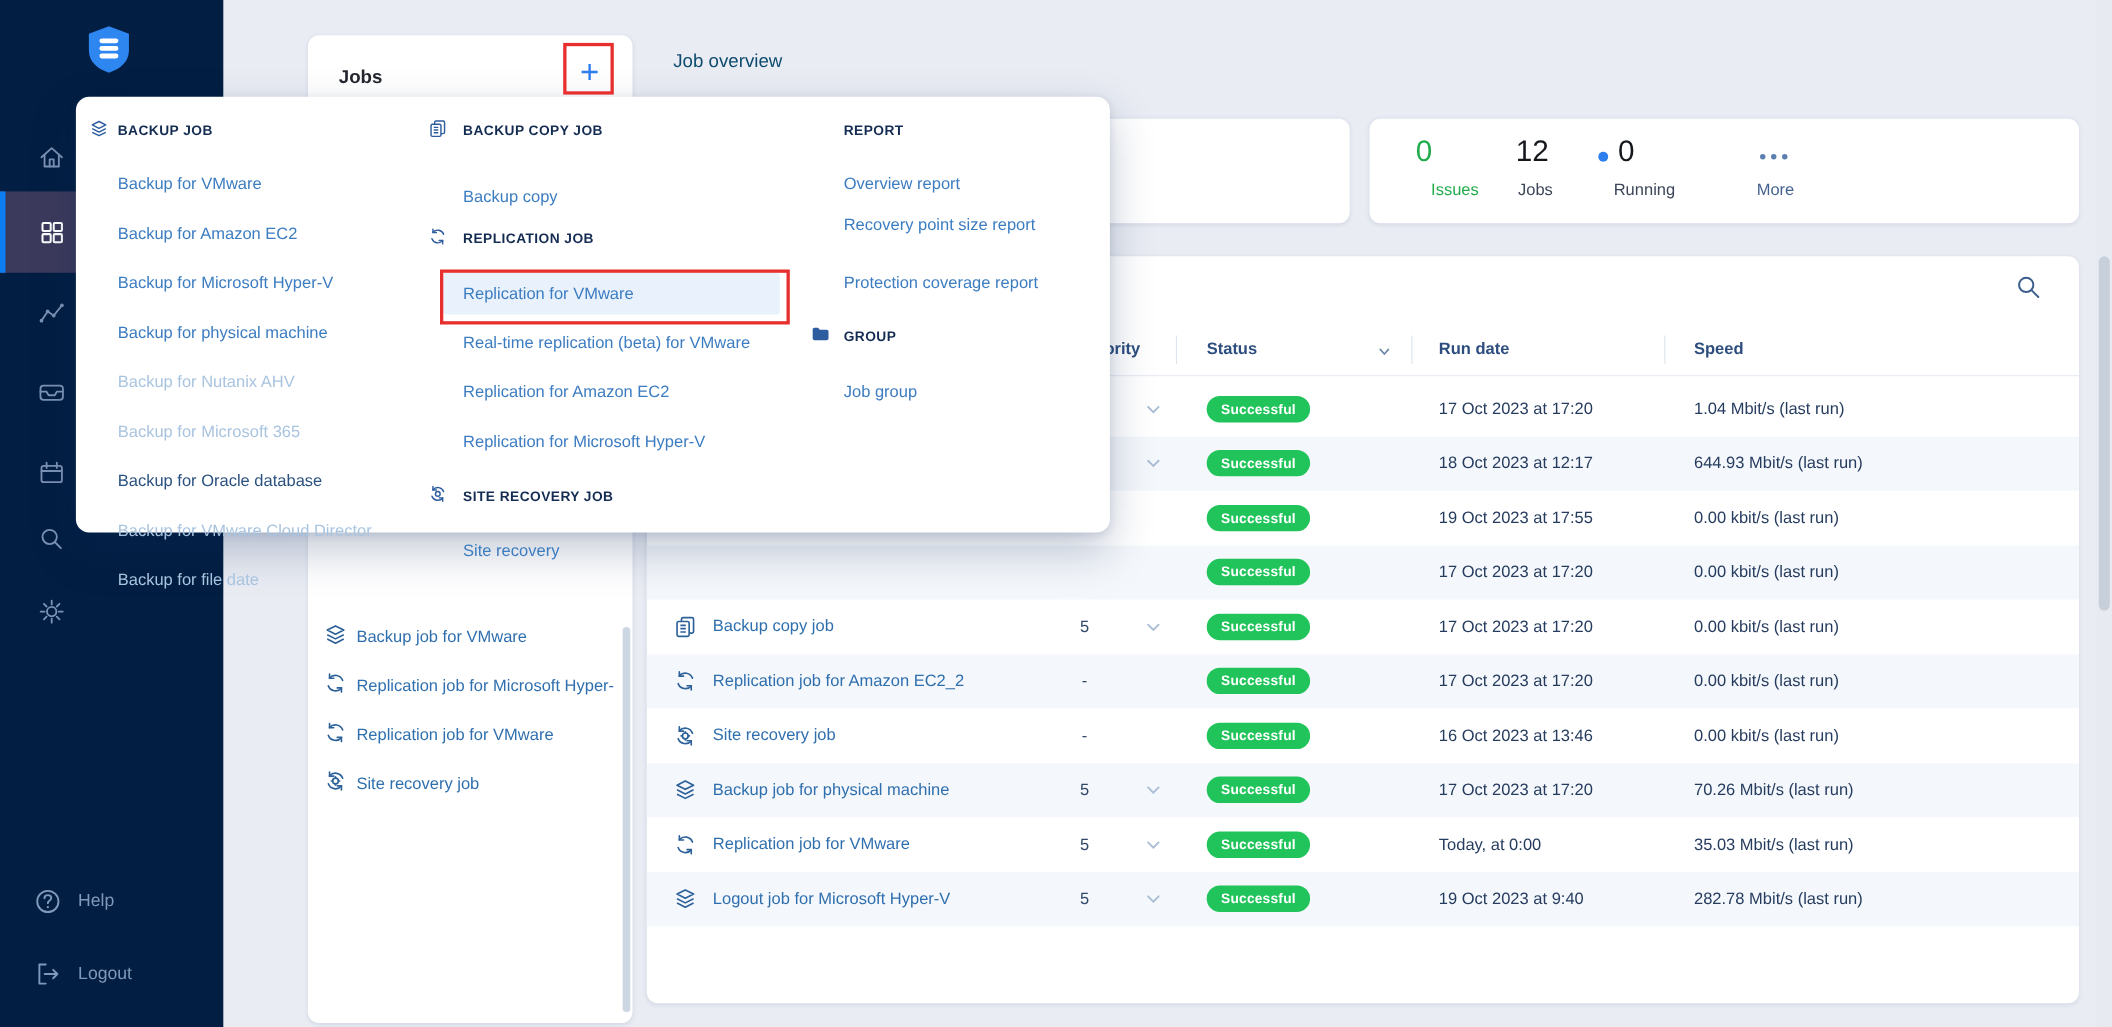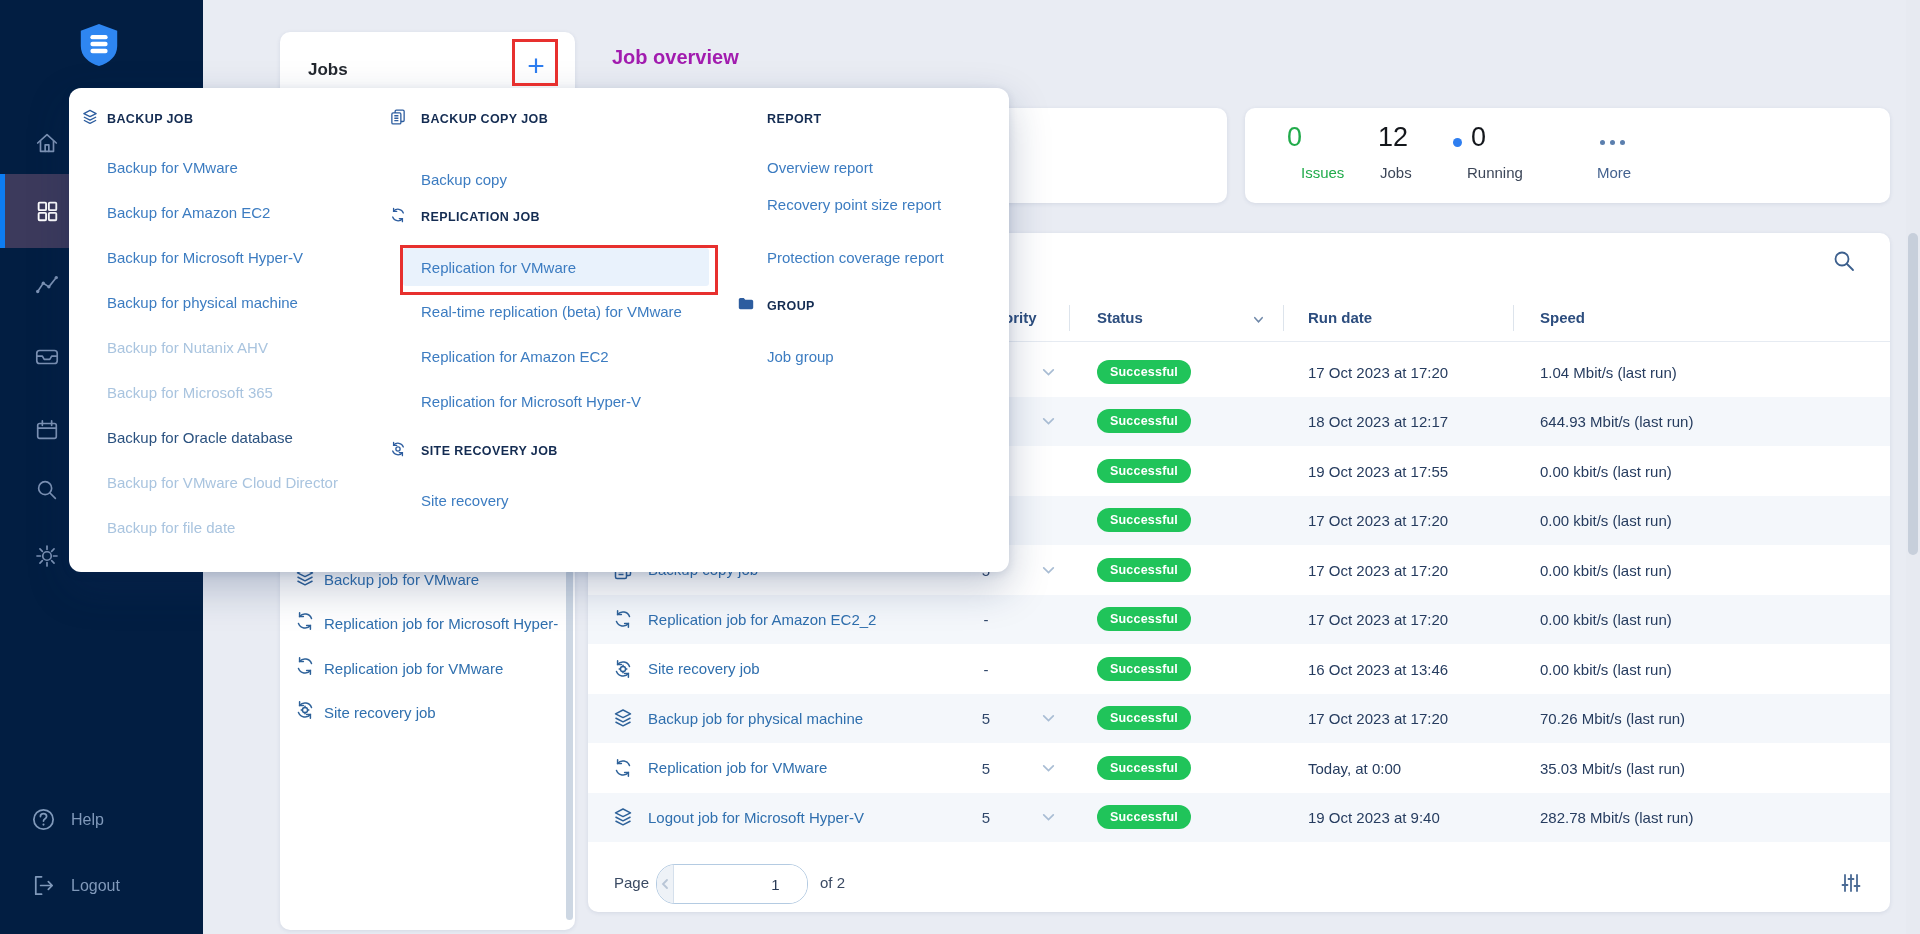--- a/index.html
+++ b/index.html
@@ -15,7 +15,7 @@
   .side-link{position:absolute;left:30px;display:flex;align-items:center;gap:14px;color:#8099ba;font-size:16px;cursor:pointer}
   
   .card{position:absolute;background:#fff;border-radius:10px;box-shadow:0 1px 4px rgba(25,50,95,.10)}
-  .page-title{position:absolute;left:612px;top:46px;font-size:20px;font-weight:700;color:#a21caf}
+  .page-title{position:absolute;left:612px;top:46px;font-size:17px;font-weight:400;color:#0c4a6e}
   
   .jobs-panel{left:280px;top:32px;width:295px;height:898px;overflow:hidden;z-index:20}
   .jobs-title{position:absolute;left:28px;top:28px;font-size:17px;font-weight:bold;color:#23282f}

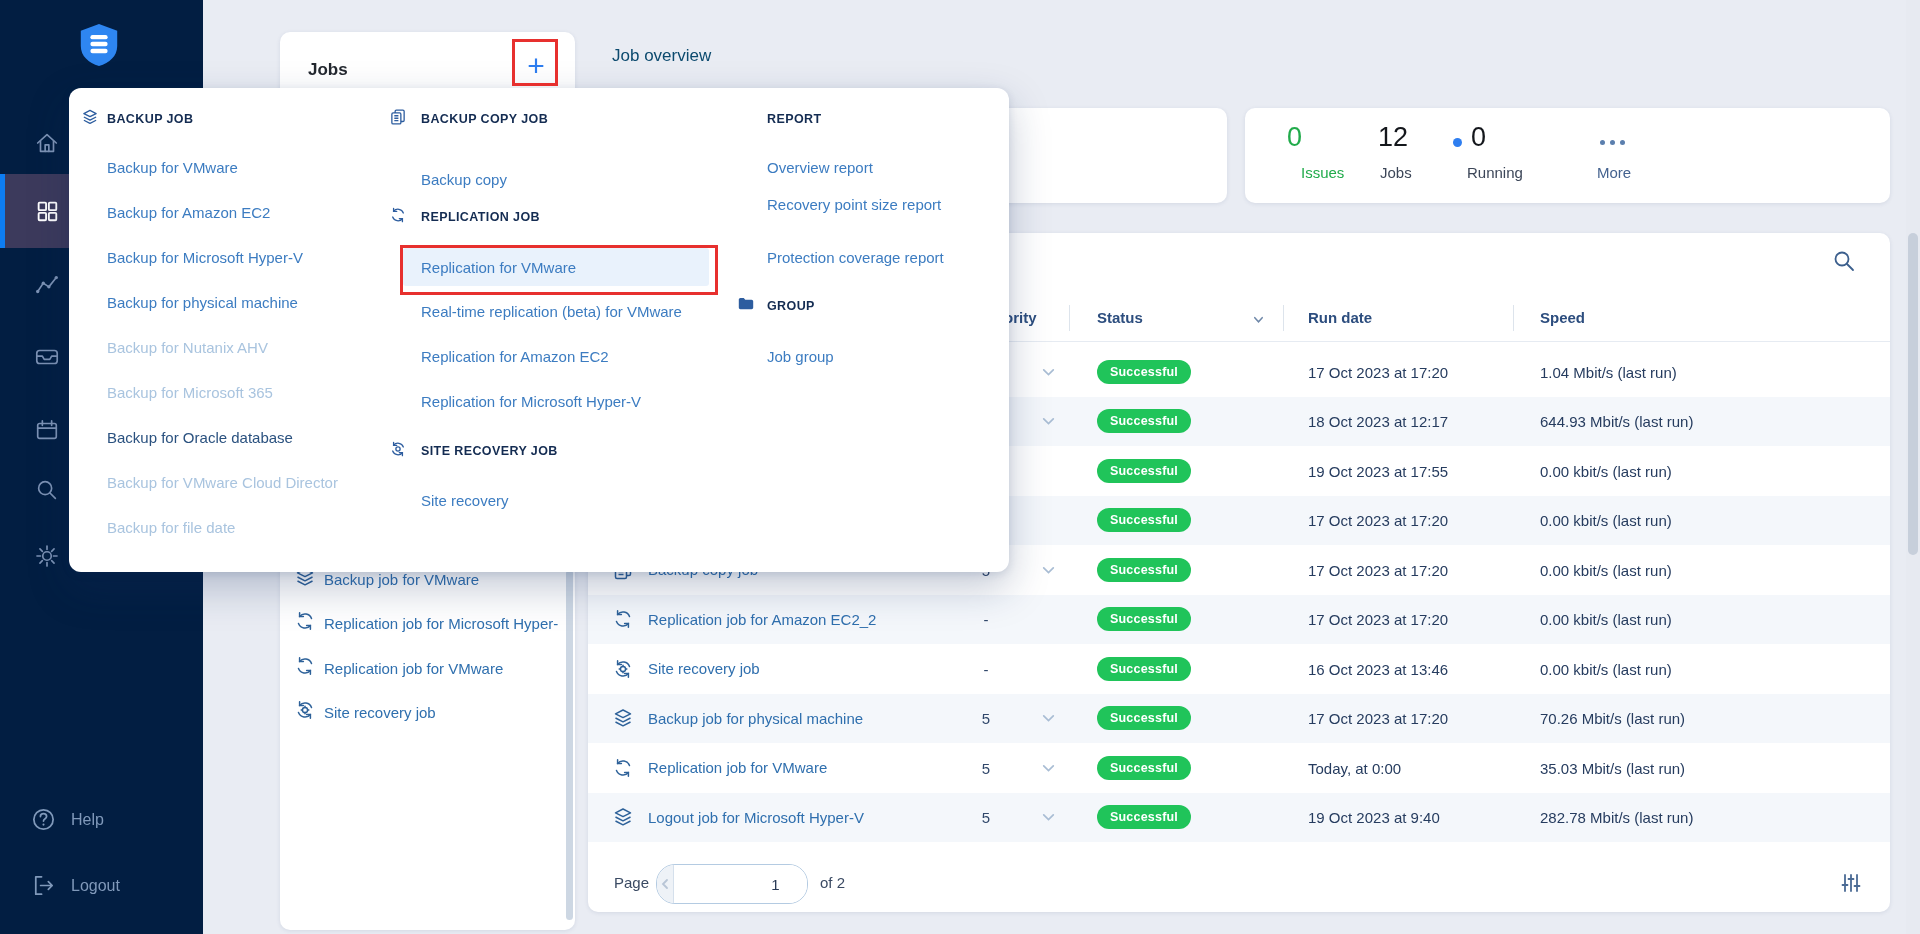--- a/index.html
+++ b/index.html
@@ -56,7 +56,7 @@
   .pg-num{flex:1;border:none;text-align:center;font-size:15px;color:#2a3a55;font-family:"Liberation Sans",sans-serif;outline:none}
   .pg-of{position:absolute;left:232px;top:10px;font-size:15px;color:#3a4a63}
   
-  .dropdown{position:absolute;left:69px;top:88px;width:940px;height:484px;background:#fff;border-radius:12px;
+  .dropdown{position:absolute;left:69px;top:88px;width:940px;height:396px;background:#fff;border-radius:12px;
     box-shadow:0 16px 40px rgba(20,45,90,.25),0 2px 8px rgba(20,45,90,.12);z-index:50}
   .mh{position:absolute;font-size:12.5px;font-weight:bold;color:#142c52;letter-spacing:.4px;white-space:nowrap}
   .mi{position:absolute;font-size:15px;color:#3c7cc1;white-space:nowrap;cursor:pointer;height:20px;line-height:20px}

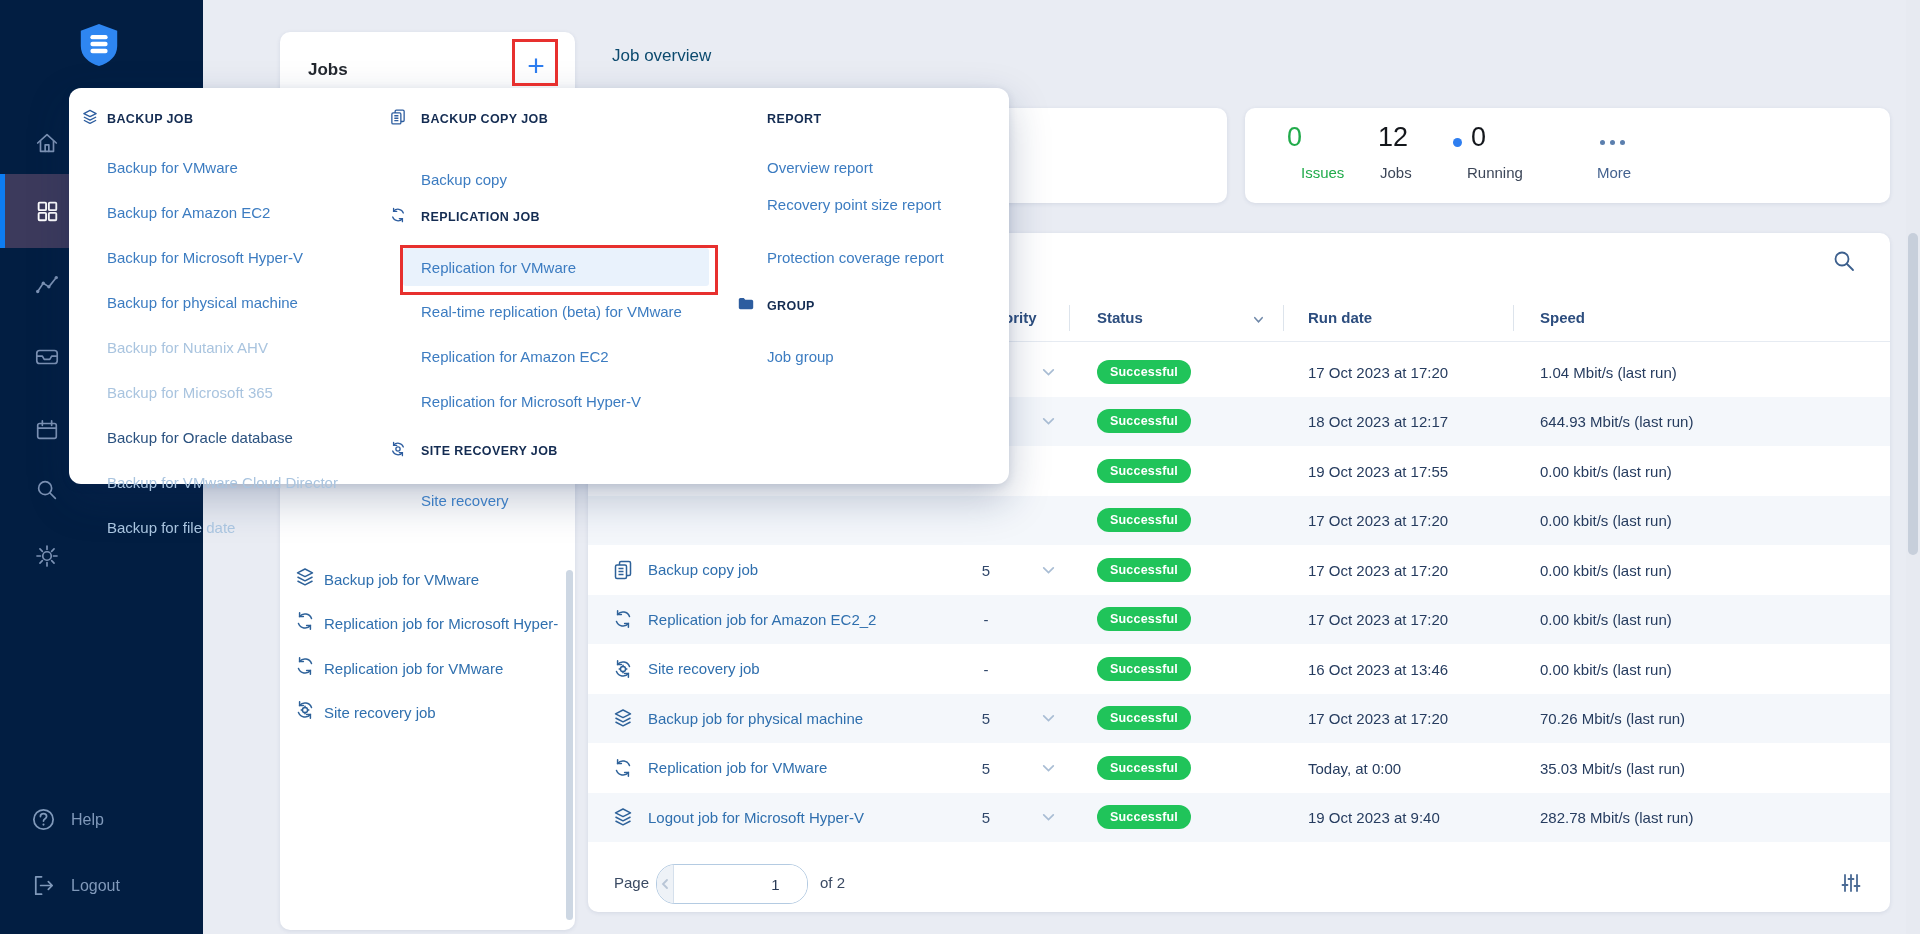--- a/index.html
+++ b/index.html
@@ -395,25 +395,6 @@
     </div>
   </div>
 
-  <div class="pager">
-    <span class="pg-label">Page</span>
-    <div class="pg-ctl">
-      <div class="pg-prev">
-        <svg width="16" height="16" viewBox="0 0 16 16" fill="none" stroke="currentColor" stroke-width="1.8" stroke-linecap="round">
-            <path d="M10 4 L6 8 L10 12"></path>
-          </svg>
-      </div>
-      <input class="pg-num" value="1" style="">
-
-    </div>
-    <span class="pg-of">of 2</span>
-    <div class="abs" style="left:1252px;top:8px;cursor:pointer">
-      <svg width="22" height="22" viewBox="0 0 22 22" fill="none" stroke="#4a6a94" stroke-width="1.8" stroke-linecap="round">
-        <path d="M5 3 V19 M11 3 V19 M17 3 V19"></path>
-        <path d="M2.5 13 H7.5 M8.5 7 H13.5 M14.5 14 H19.5"></path>
-      </svg>
-    </div>
-  </div>
 </div>
 
 <div class="dropdown">

